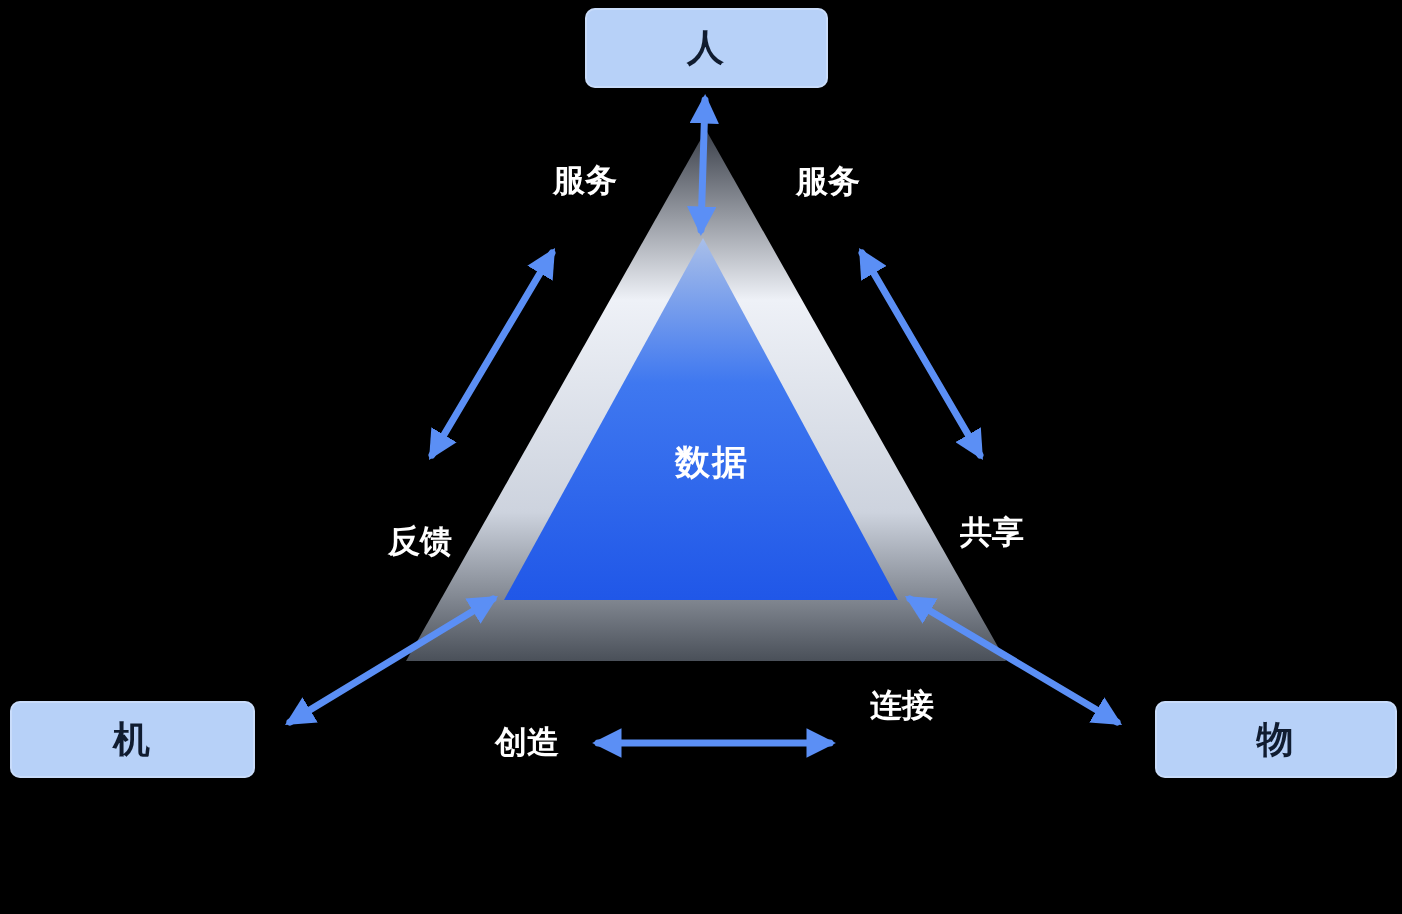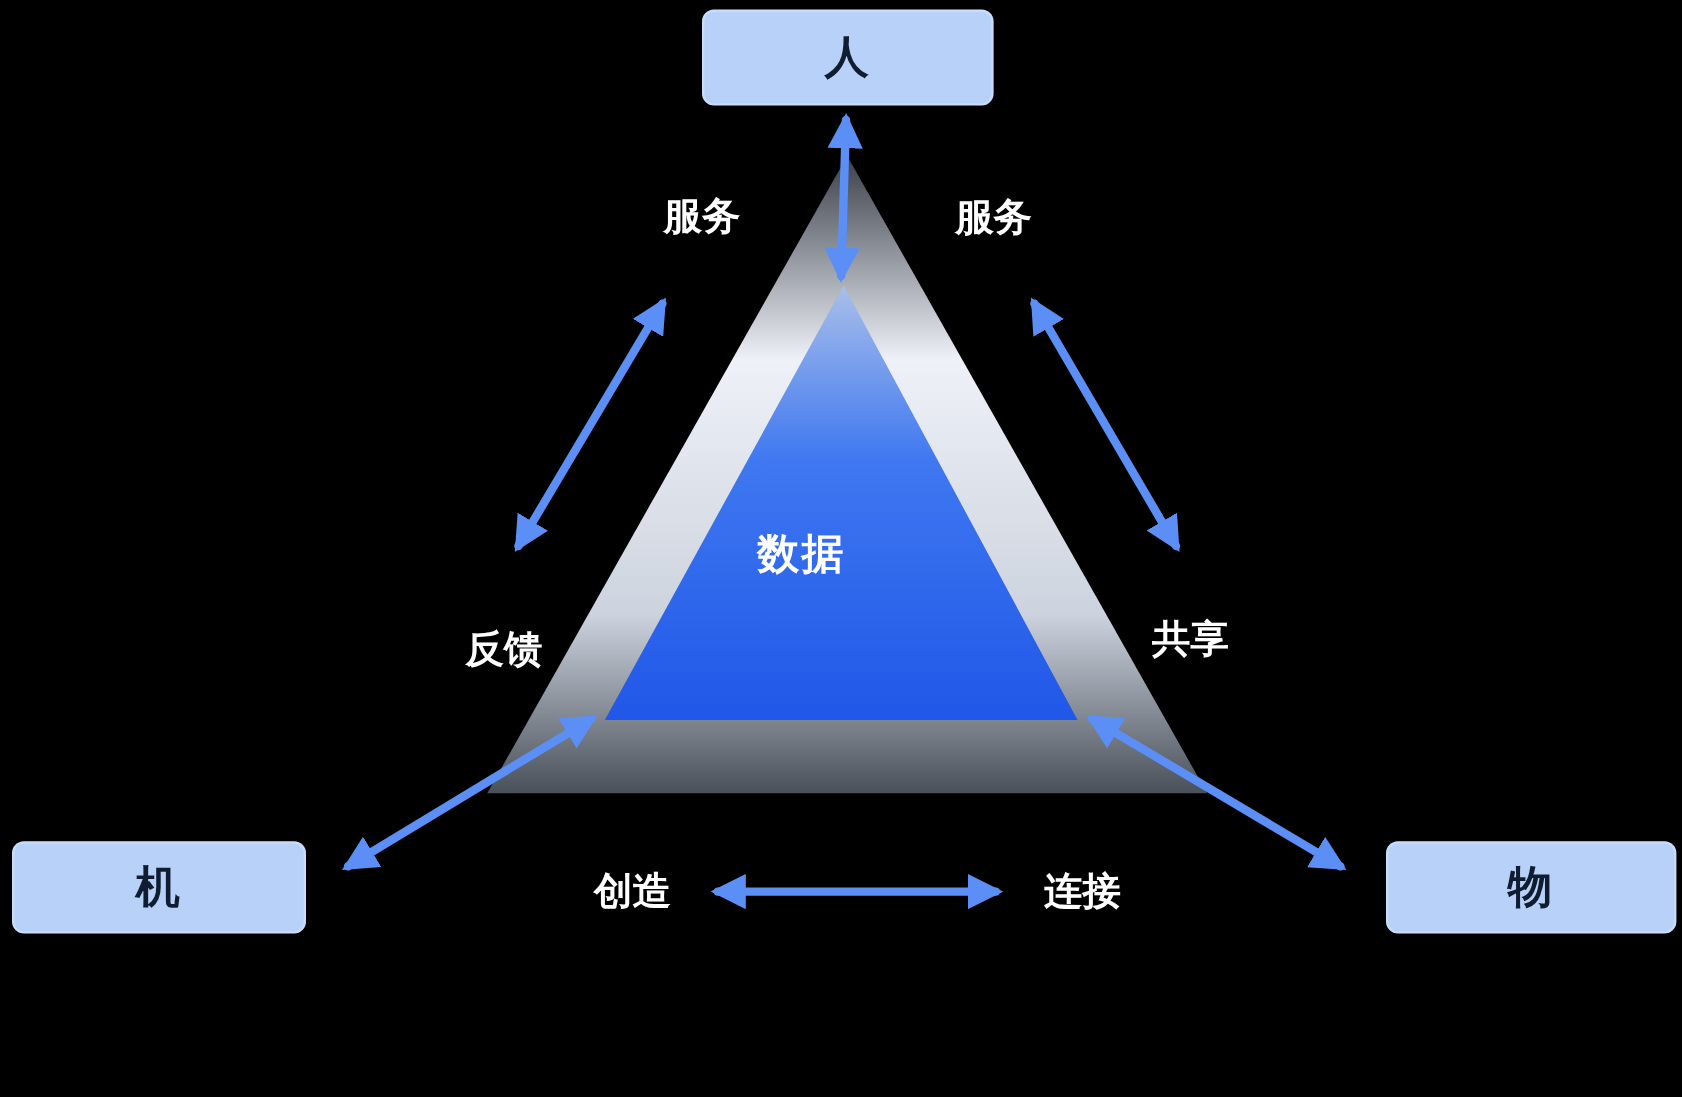--- a/index.html
+++ b/index.html
@@ -111,7 +111,7 @@
     <span>物</span>
   </div>
 
-  <div class="center-label" style="left:668px; top:462px;">数据</div>
+  <div class="center-label" style="left:712px; top:462px;">数据</div>
 
   <div class="edge-label" style="left:585px; top:181px;">服务</div>
   <div class="edge-label" style="left:828px; top:182px;">服务</div>

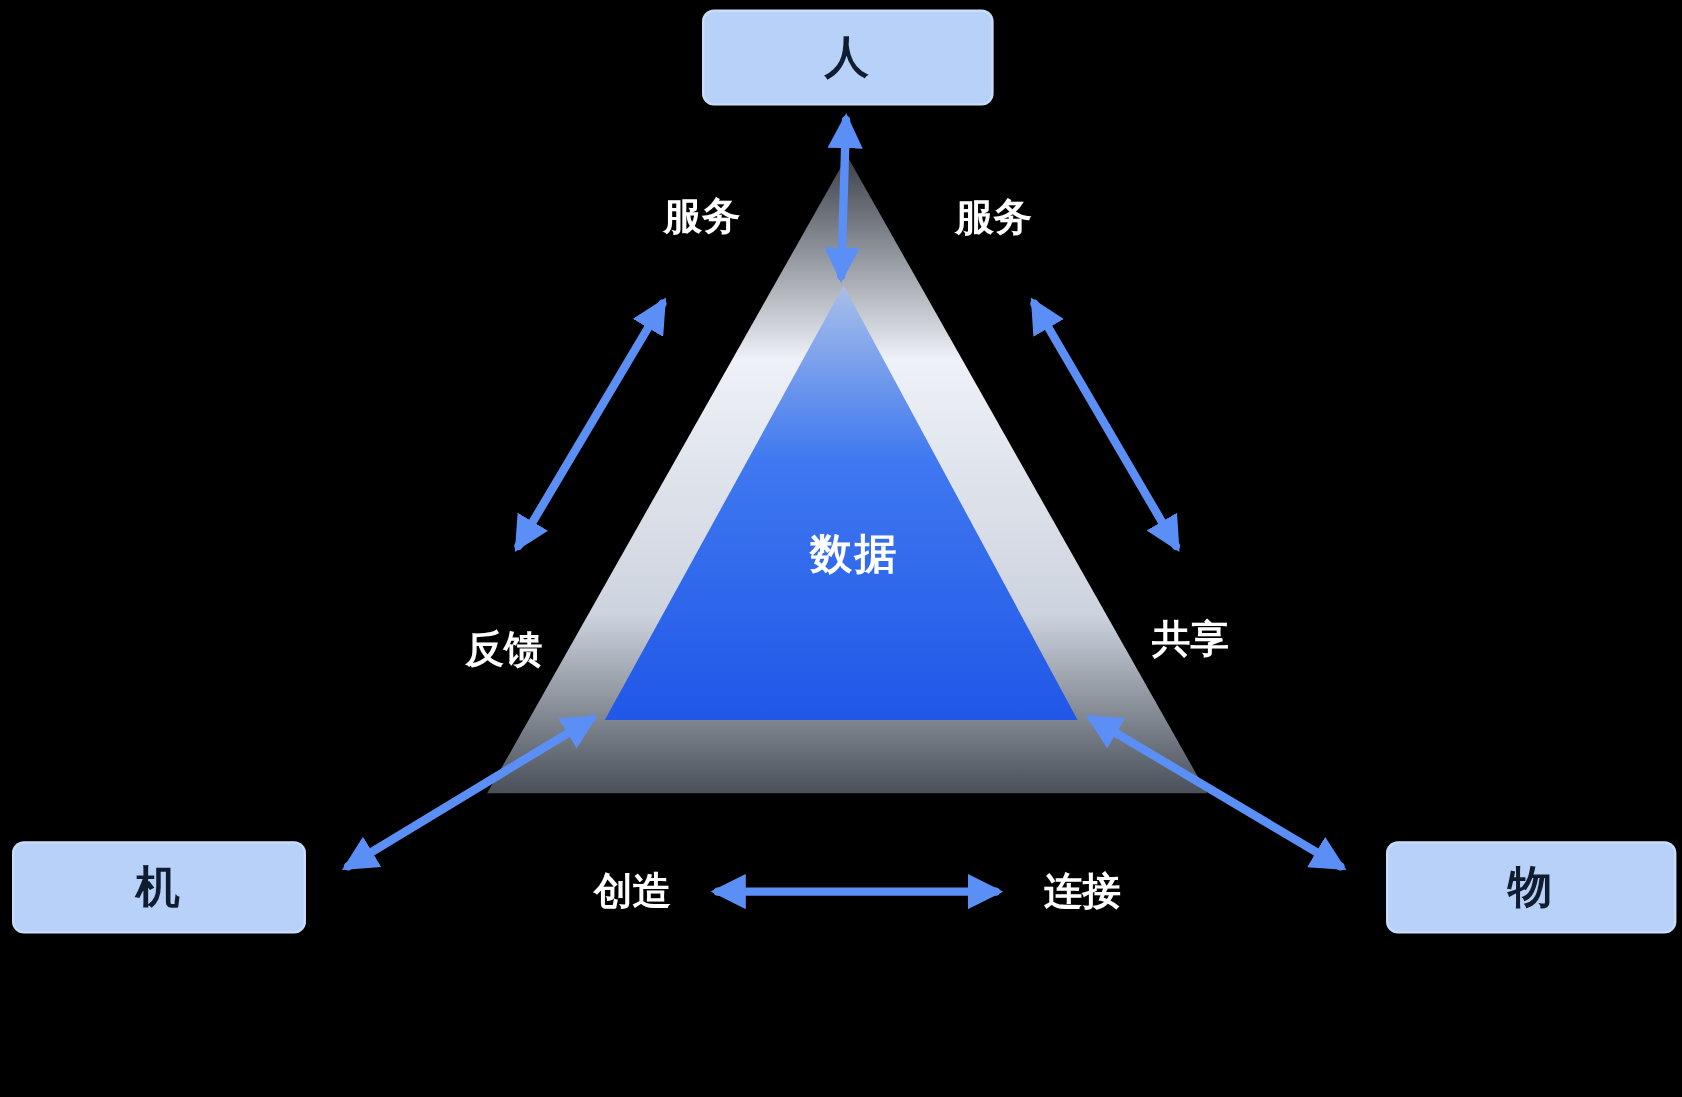--- a/index.html
+++ b/index.html
@@ -118,7 +118,7 @@
   <div class="edge-label" style="left:420px; top:542px;">反馈</div>
   <div class="edge-label" style="left:992px; top:533px;">共享</div>
   <div class="edge-label" style="left:527px; top:743px;font-family:Liberation Serif, serif;">创造</div>
-  <div class="edge-label" style="left:902px; top:743px;">连接</div>
+  <div class="edge-label" style="left:902px; top:706px;">连接</div>
 
 </div>
 

